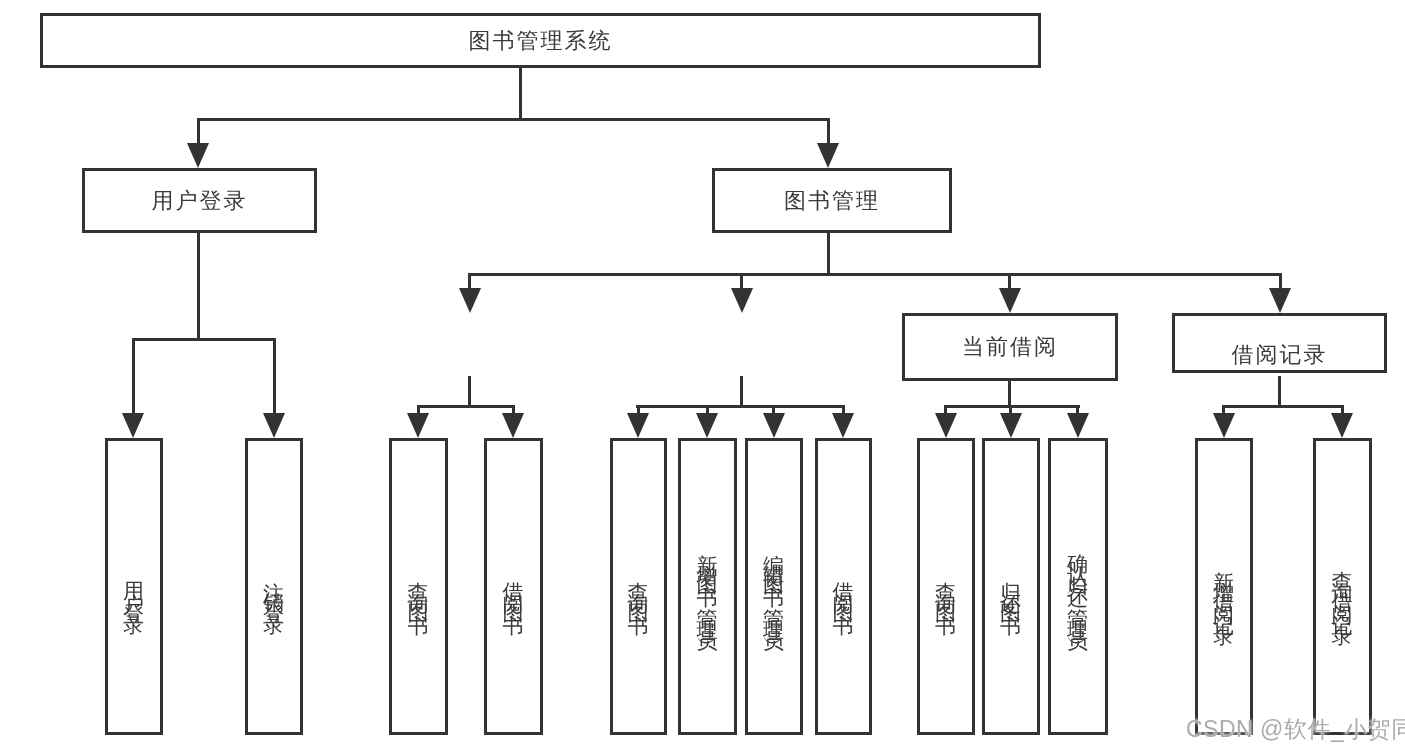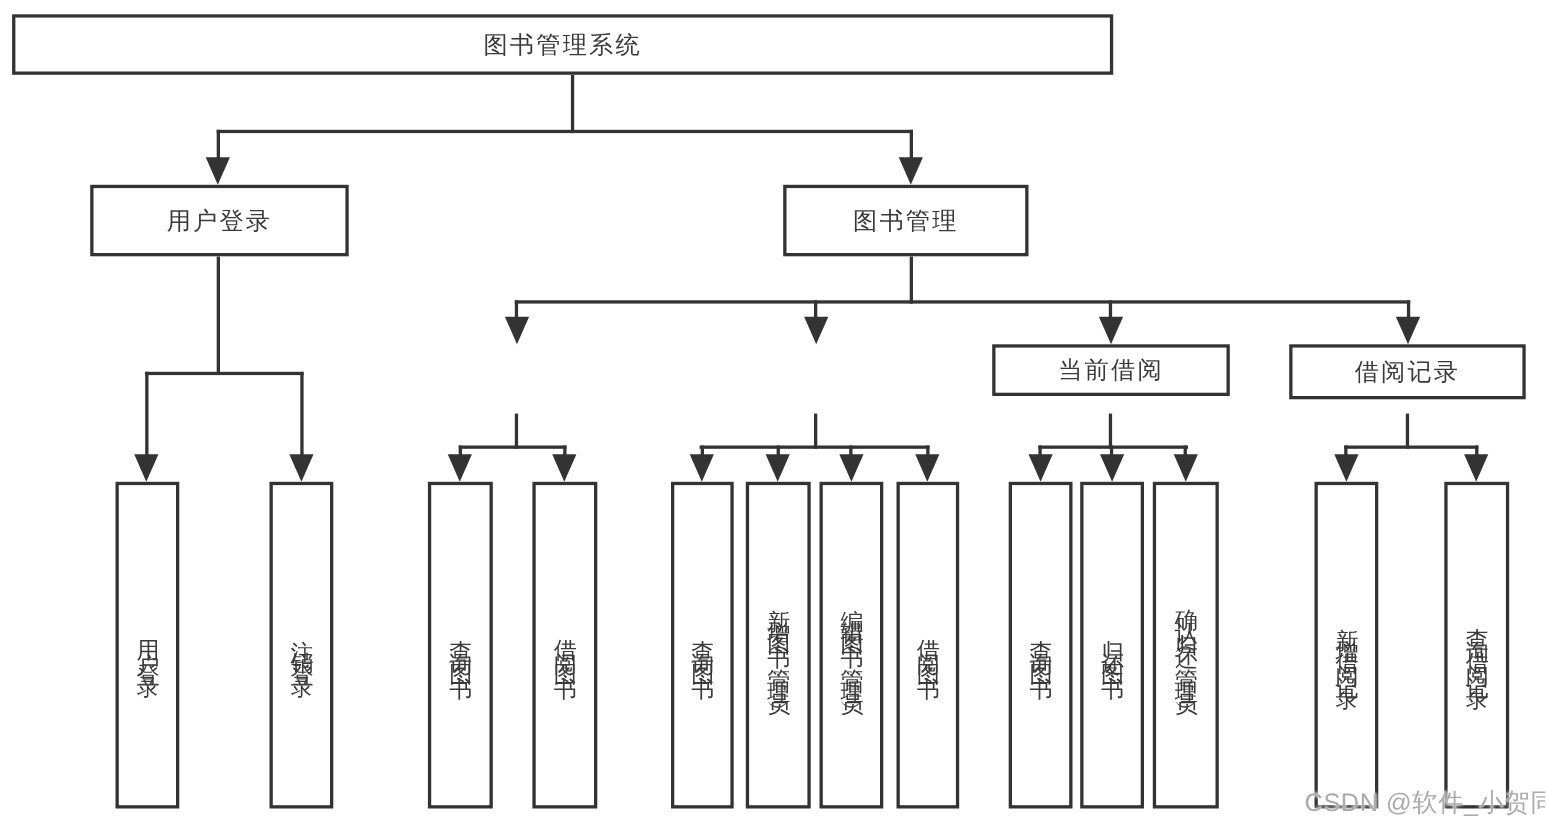--- a/index.html
+++ b/index.html
@@ -34,7 +34,7 @@
 
 <div id="canvas">
 
-  <div class="box hbox" style="left:11px; top:13px; width:1001px; height:55px;">
+  <div class="box hbox" style="left:40px; top:13px; width:1001px; height:55px;">
     <span>图书管理系统</span>
   </div>
 

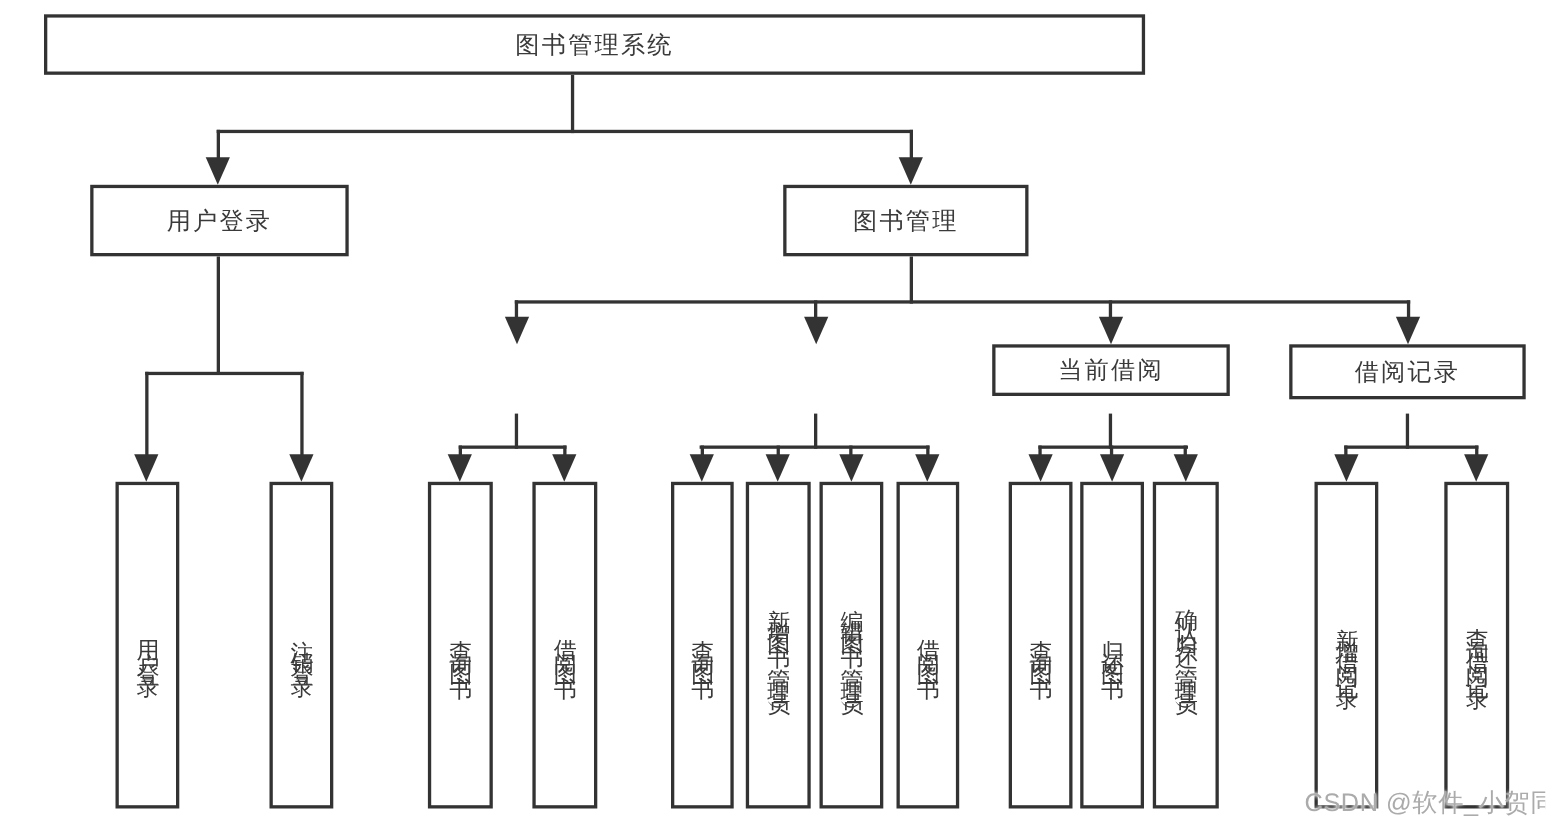--- a/index.html
+++ b/index.html
@@ -48,7 +48,7 @@
   <div class="box hbox" style="left:82px; top:168px; width:235px; height:65px;">
     <span>用户登录</span>
   </div>
-  <div class="box hbox" style="left:712px; top:168px; width:223px; height:65px;">
+  <div class="box hbox" style="left:712px; top:168px; width:240px; height:65px;">
     <span>图书管理</span>
   </div>
 

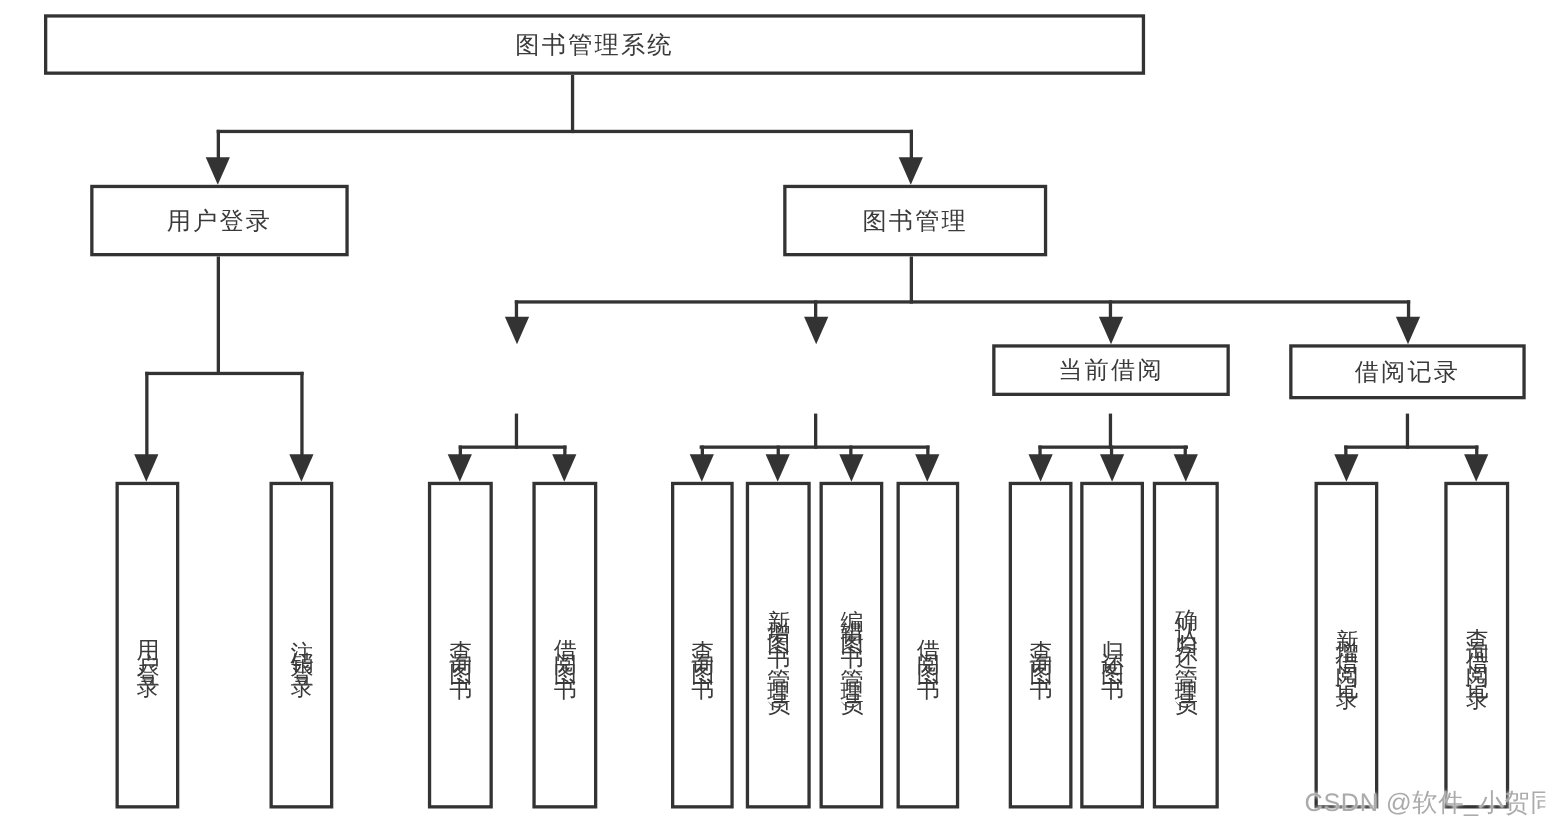--- a/index.html
+++ b/index.html
@@ -70,7 +70,7 @@
   <div class="arr" style="left:999px; top:288px;"></div>
   <div class="arr" style="left:1269px; top:288px;"></div>
 
-  <div class="box hbox" style="left:902px; top:313px; width:216px; height:47px;">
+  <div class="box hbox" style="left:902px; top:313px; width:216px; height:68px;">
     <span>当前借阅</span>
   </div>
   <div class="box hbox" style="left:1172px; top:313px; width:215px; height:50px;">

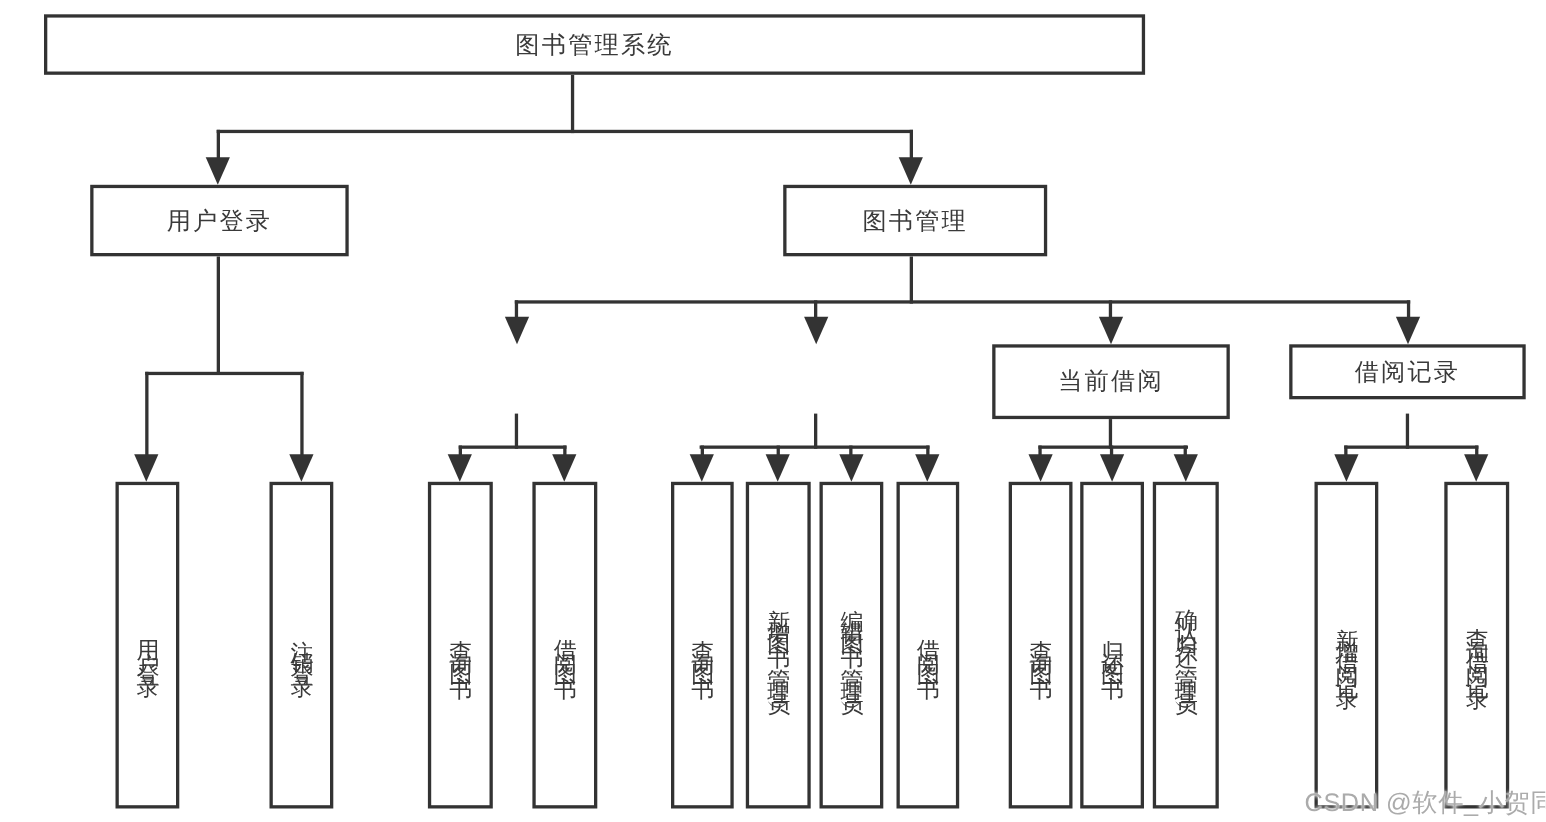--- a/index.html
+++ b/index.html
@@ -73,7 +73,7 @@
   <div class="box hbox" style="left:902px; top:313px; width:216px; height:68px;">
     <span>当前借阅</span>
   </div>
-  <div class="box hbox" style="left:1172px; top:313px; width:215px; height:50px;">
+  <div class="box hbox" style="left:1172px; top:313px; width:215px; height:60px;align-items:flex-end;">
     <span>借阅记录</span>
   </div>
 

